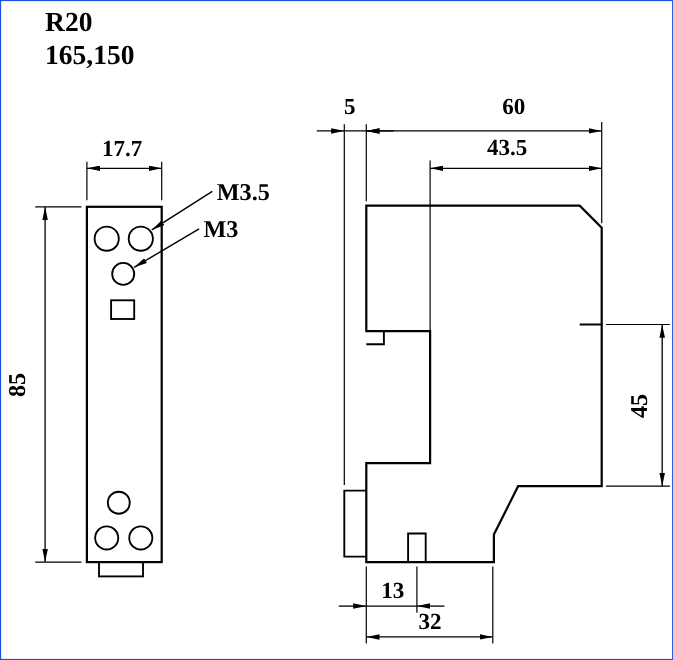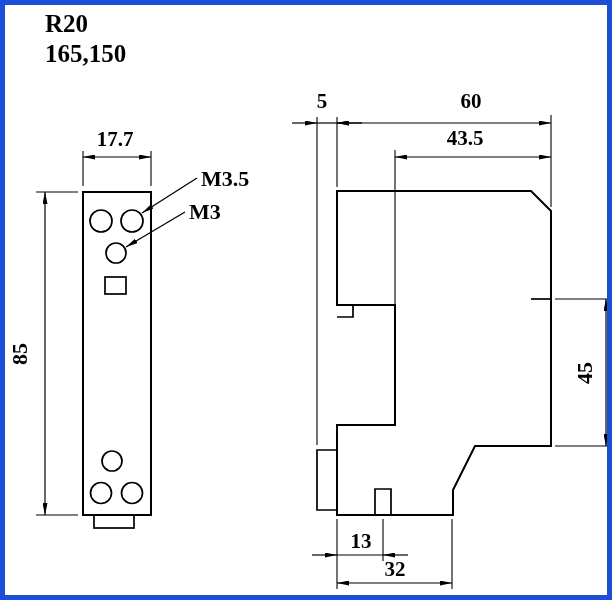--- a/index.html
+++ b/index.html
@@ -12,7 +12,7 @@
     width: 612px;
     height: 600px;
     background: #ffffff;
-    border: 5px solid #1d4ed8;
+    border: 1px solid #1d4ed8;
     box-sizing: border-box;
     overflow: hidden;
     font-family: "Liberation Serif", serif;

